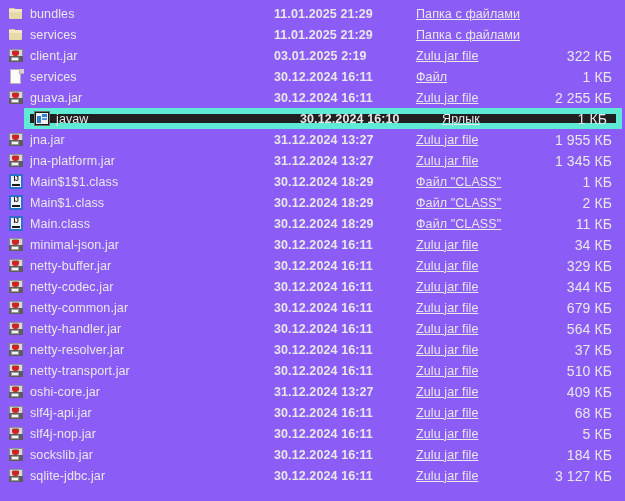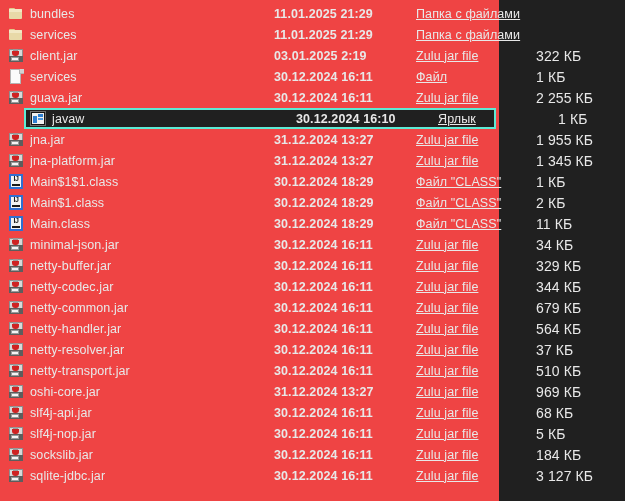--- a/index.html
+++ b/index.html
@@ -16,9 +16,9 @@
 
   #file-list {
     position: relative;
-    width: 499px;
+    width: 625px;
     height: 501px;
-    background: #ef4444;
+    background: #8b5cf6;
     padding-top: 3px;
     box-sizing: border-box;
   }

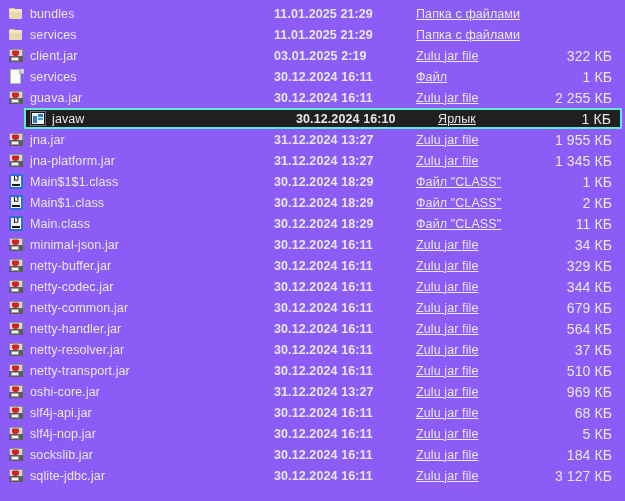--- a/index.html
+++ b/index.html
@@ -34,7 +34,7 @@
     padding-left: 4px;
   }
   .row.focused {
-    border: 2px solid #5eead4;
+    border: 6px solid #5eead4;
     background: #202020;
     margin-left: 24px;
   }

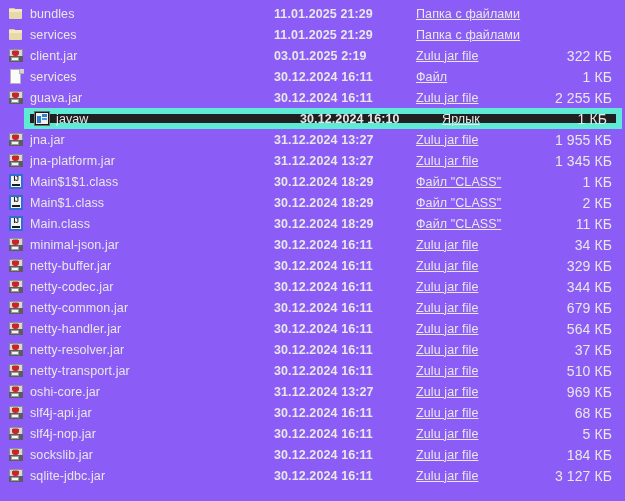--- a/index.html
+++ b/index.html
@@ -512,7 +512,7 @@
       <span class="cell-name">oshi-core.jar</span>
       <span class="cell-date">31.12.2024 13:27</span>
       <span class="cell-type">Zulu jar file</span>
-      <span class="cell-size">969 КБ</span>
+      <span class="cell-size">409 КБ</span>
     </div>
     <div class="row">
       <span class="cell-icon">

